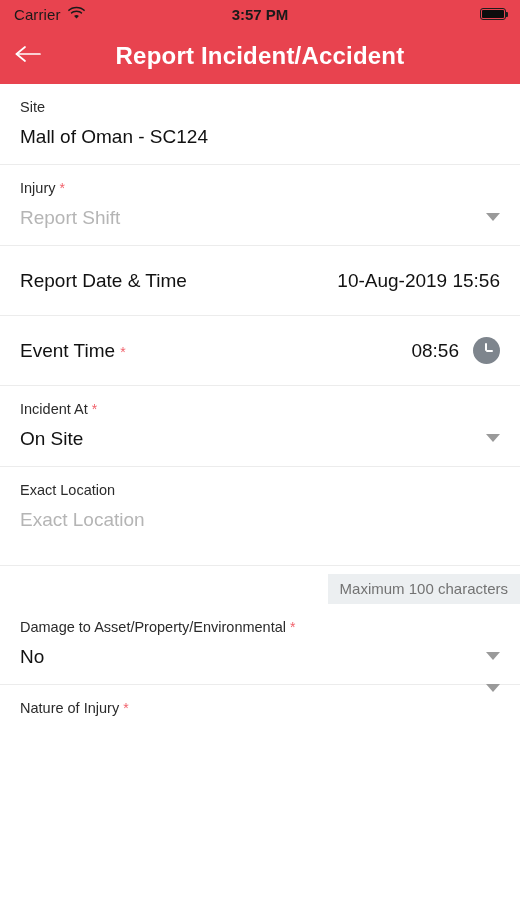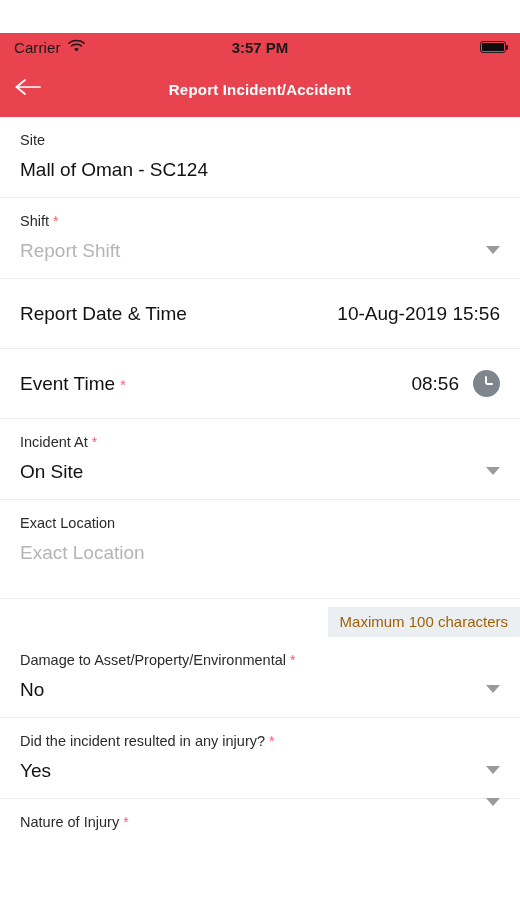--- a/index.html
+++ b/index.html
@@ -17,7 +17,6 @@
     display:flex; align-items:center;
     padding:0 14px;
     position:relative;
-    margin-top:33px;
   }
   .sb-left{ display:flex; align-items:center; gap:7px; }
   .sb-carrier{ font-size:15px; color:#1a1a1a; letter-spacing:.1px; }

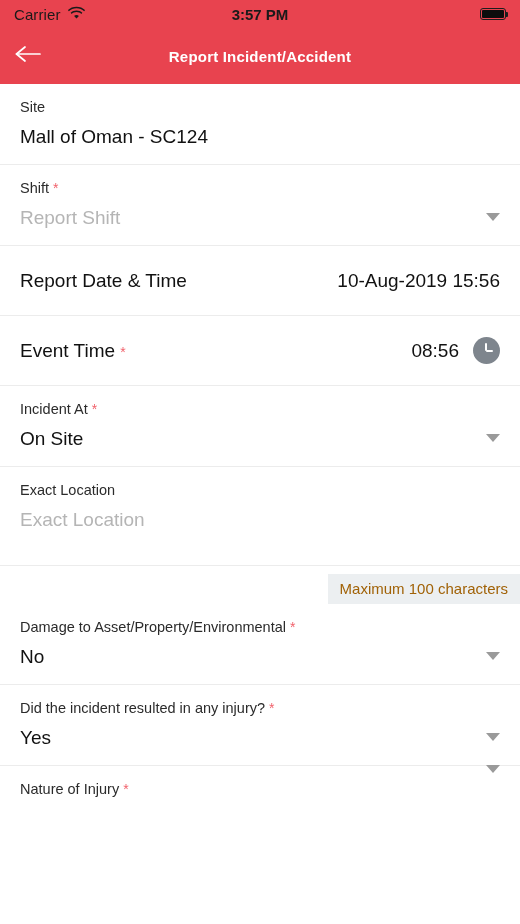--- a/index.html
+++ b/index.html
@@ -51,7 +51,7 @@
   }
   .nav-title{
     position:absolute; left:0; right:0; text-align:center;
-    font-size:15px; font-weight:bold; color:#ffffff; letter-spacing:.2px;
+    font-size:24px; font-weight:bold; color:#ffffff; letter-spacing:.2px;
   }
 
   

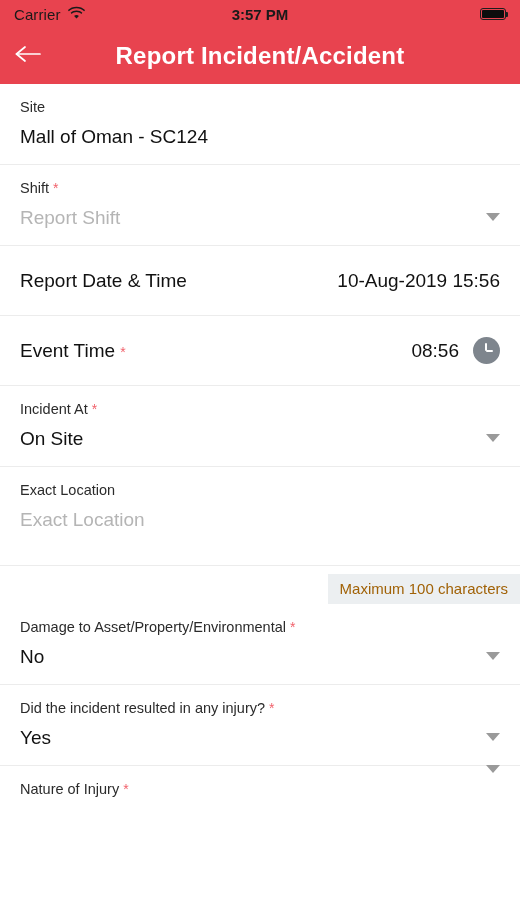--- a/index.html
+++ b/index.html
@@ -190,7 +190,7 @@
 
   <div class="row select-row">
     <div class="label">
-      <span>Shift</span>
+      <span>Injury</span>
       <span class="req">*</span>
     </div>
     <div class="value placeholder">Report Shift</div>

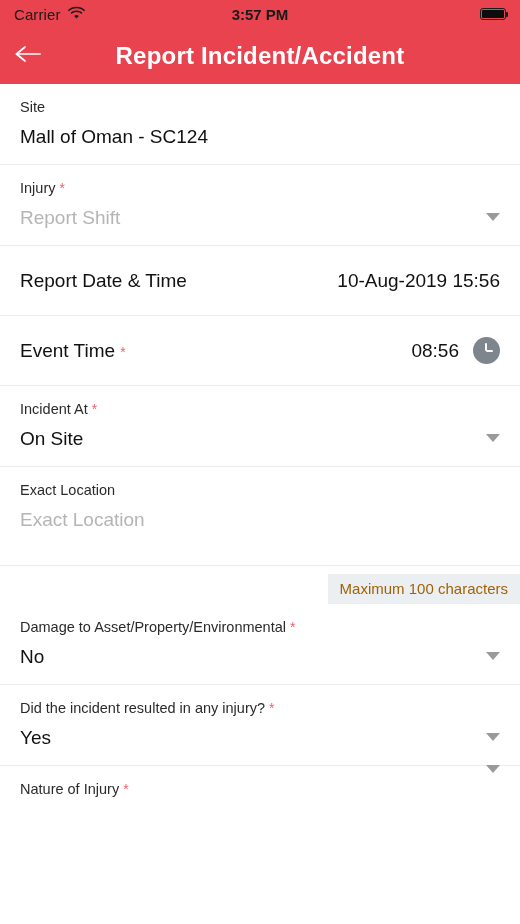--- a/index.html
+++ b/index.html
@@ -139,7 +139,7 @@
     padding:8px 0 0 0;
   }
   .hint-chip{
-    background:#eceff1; color:#a16207;
+    background:#eceff1; color:#737373;
     font-size:15px;
     padding:6px 12px 7px 12px;
   }

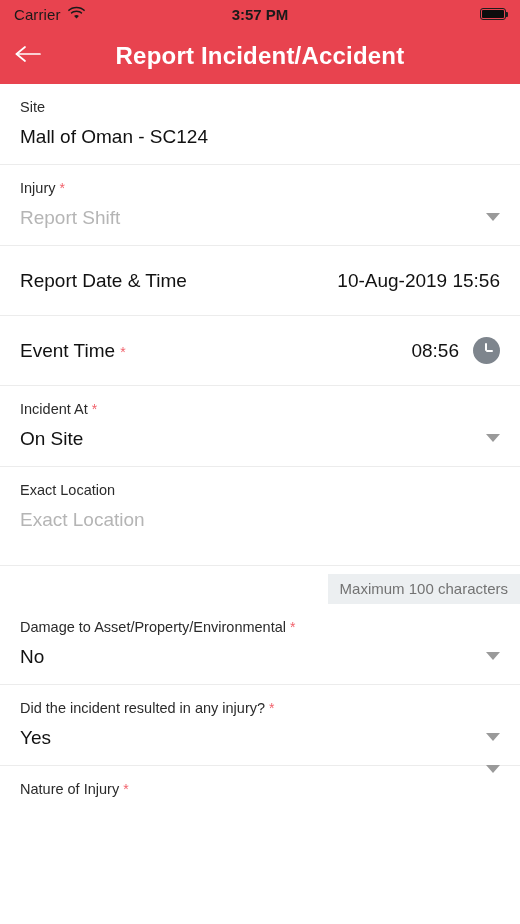--- a/index.html
+++ b/index.html
@@ -244,14 +244,6 @@
     <span class="chevron"></span>
   </div>
 
-  <div class="row select-row">
-    <div class="label">
-      <span>Did the incident resulted in any injury?</span>
-      <span class="req">*</span>
-    </div>
-    <div class="value">Yes</div>
-    <span class="chevron"></span>
-  </div>
 
   <div class="row select-row no-border">
     <div class="label">

